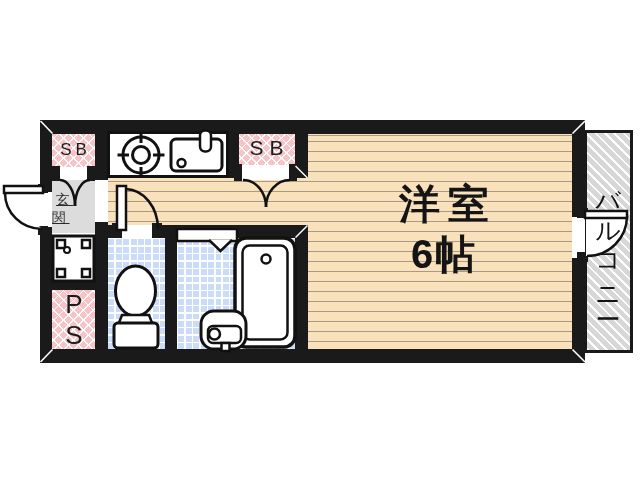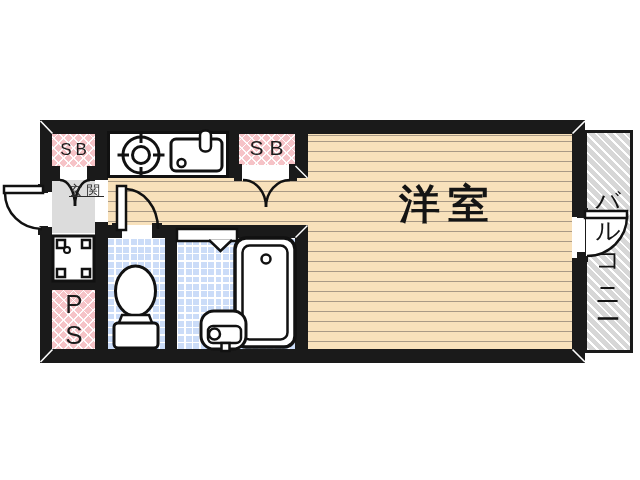--- a/index.html
+++ b/index.html
@@ -179,7 +179,7 @@
 
   <div class="label lbl-sb1" style="left:52px;top:133px;width:43px;height:34px;">SB</div>
   <div class="label lbl-sb2" style="left:238px;top:131px;width:57px;height:34px;">SB</div>
-  <div class="label lbl-genkan" style="left:52px;top:182px;width:65px;height:18px;text-decoration:underline;">玄関</div>
+  <div class="label lbl-genkan" style="left:52px;top:200px;width:25px;height:18px;text-decoration:underline;">玄関</div>
   <div class="label lbl-ps" style="left:52px;top:290px;width:43px;height:59px;">PS</div>
   <div class="label lbl-room-name" style="left:344px;top:181px;width:200px;height:46px;">洋室</div>
   <div class="label lbl-balcony" style="left:588px;top:140px;width:42px;height:203px;">バルコニー</div>

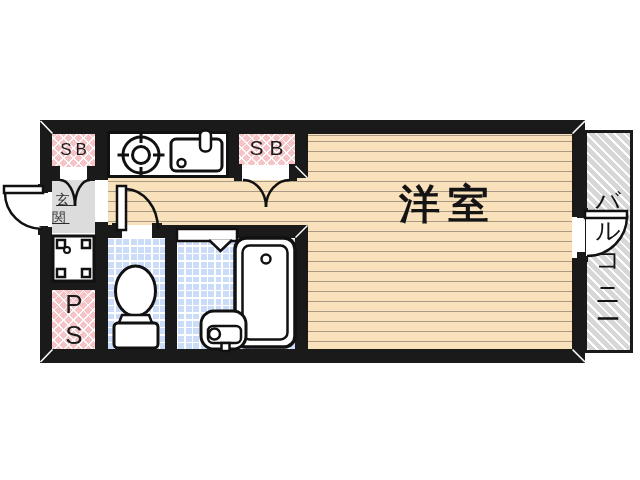--- a/index.html
+++ b/index.html
@@ -182,6 +182,7 @@
   <div class="label lbl-genkan" style="left:52px;top:200px;width:25px;height:18px;text-decoration:underline;">玄関</div>
   <div class="label lbl-ps" style="left:52px;top:290px;width:43px;height:59px;">PS</div>
   <div class="label lbl-room-name" style="left:344px;top:181px;width:200px;height:46px;">洋室</div>
+  <div class="label lbl-room-size" style="left:344px;top:231px;width:200px;height:46px;">6帖</div>
   <div class="label lbl-balcony" style="left:588px;top:140px;width:42px;height:203px;">バルコニー</div>
 
 </div>

